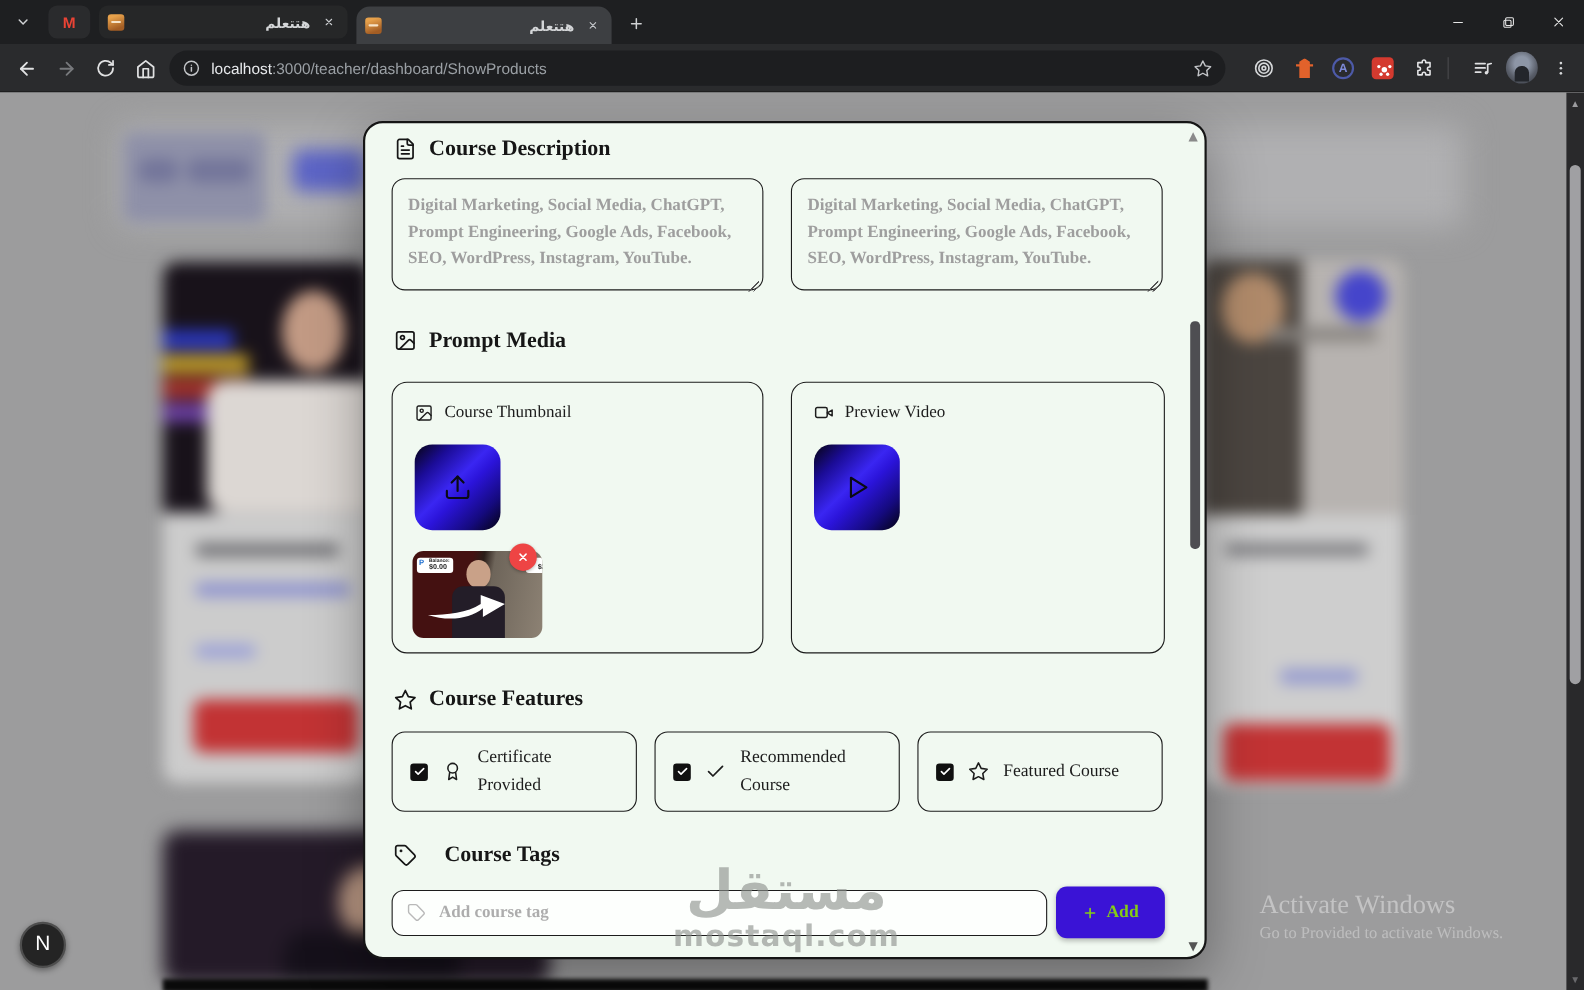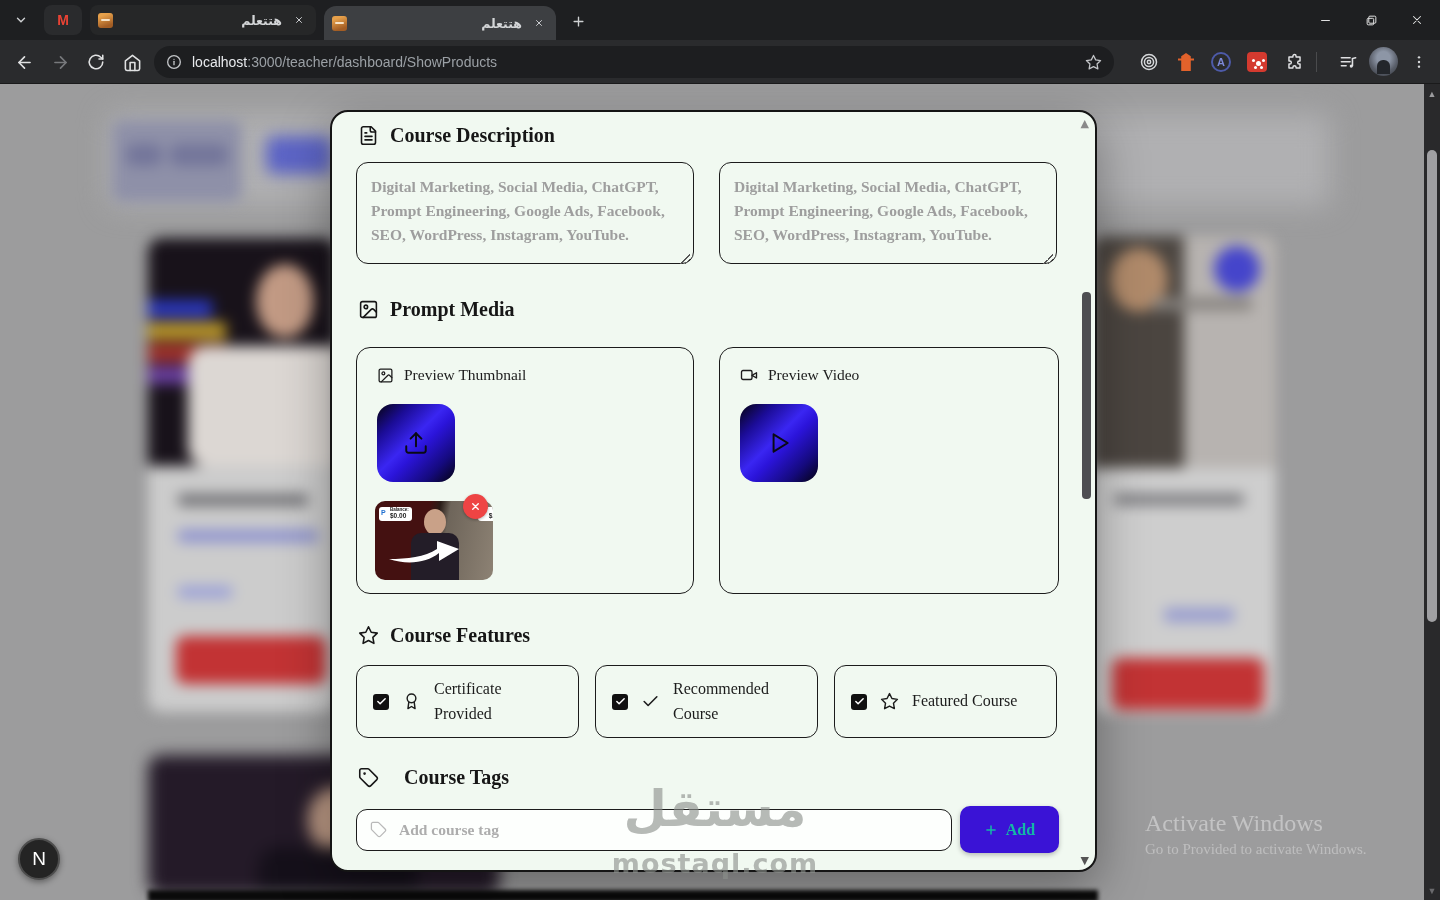--- a/index.html
+++ b/index.html
@@ -365,7 +365,7 @@
                 <circle cx="9" cy="9" r="2"></circle>
                 <path d="m21 15-3.1-3.1a2 2 0 0 0-2.8 0L6 21"></path>
               </svg>
-            <span>Preview Thumbnail</span>
+            <span>Course Thumbnail</span>
           </div>
           <div class="grad-sq">
             <svg width="26" height="26" viewBox="0 0 24 24" fill="none" stroke="currentColor" stroke-width="1.8" stroke-linecap="round" stroke-linejoin="round">

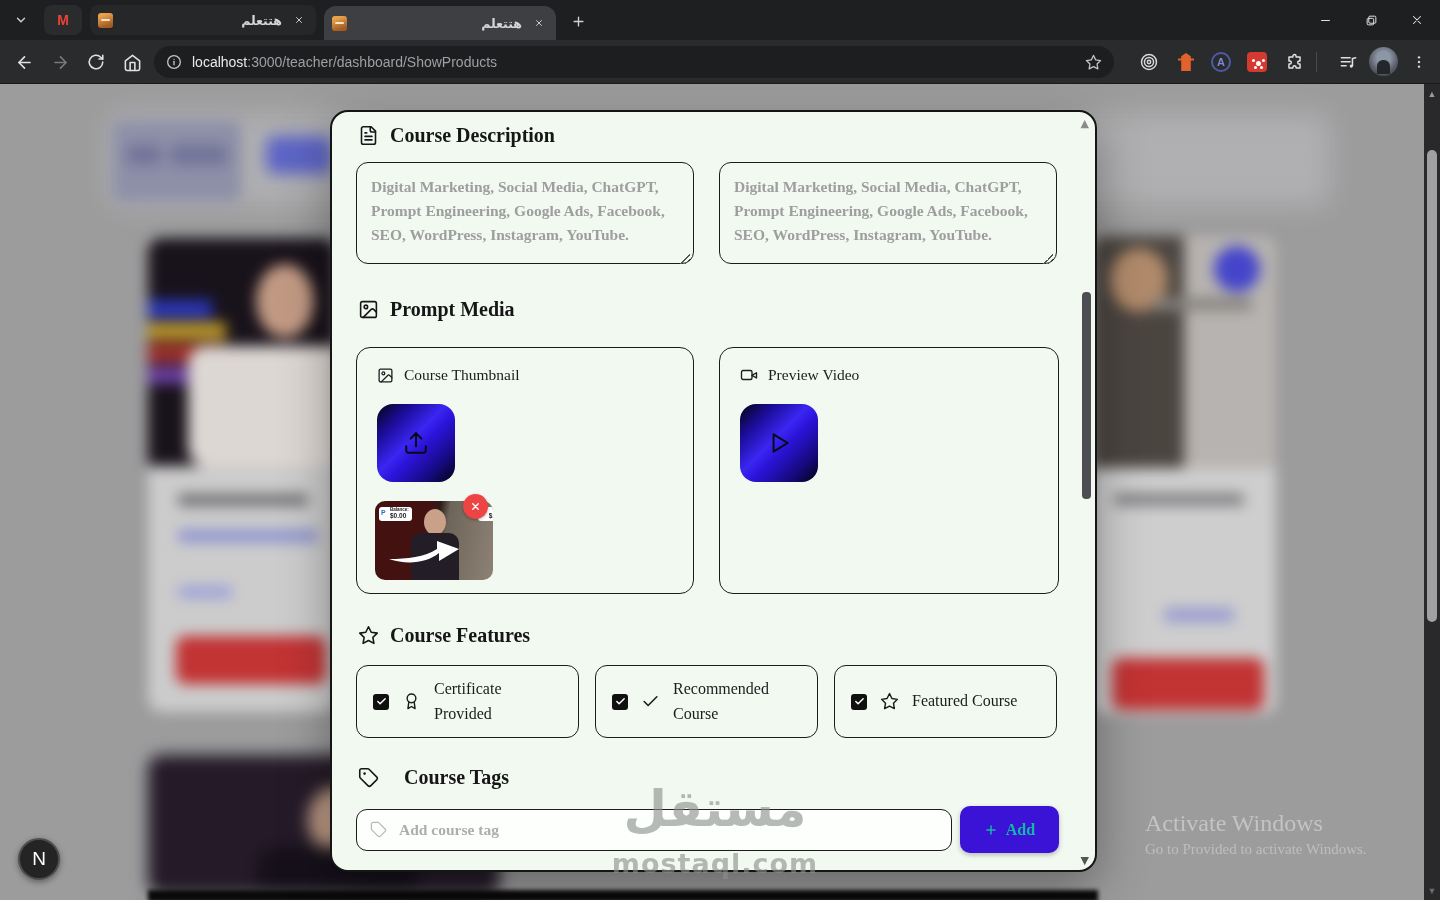--- a/index.html
+++ b/index.html
@@ -86,7 +86,7 @@
   .m-thumbbar { position:absolute; right:4px; top:180px; width:9px; height:207px; background:#4e4e52; border-radius:4px; }
   .m-head { position:absolute; left:26px; display:flex; align-items:center; gap:11px; font-size:20px; font-weight:700; }
   .m-head svg { flex:0 0 auto; }
-  .h-desc { top:12px; } .h-media { top:186px; } .h-feat { top:512px; } .h-tags { top:654px;gap:25px; }
+  .h-desc { top:12px; } .h-media { top:186px; } .h-feat { top:512px;align-items:flex-end; } .h-tags { top:654px;gap:25px; }
 
   .ta-row { position:absolute; left:24px; top:50px; display:flex; gap:25px; }
   .ta-wrap { position:relative; }

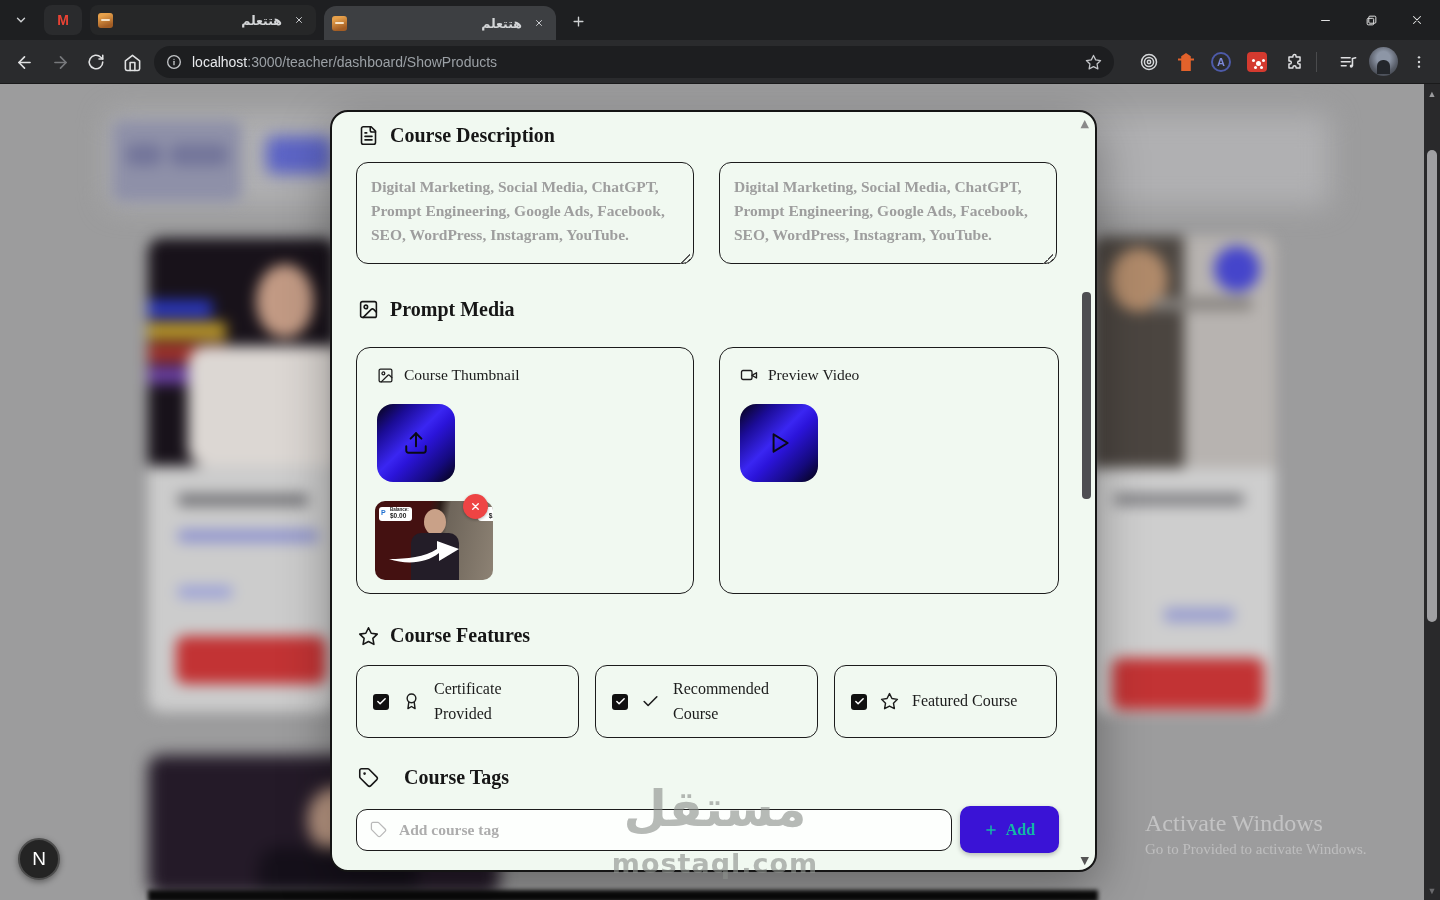--- a/index.html
+++ b/index.html
@@ -125,7 +125,7 @@
   .tag-input-wrap input { width:596px; height:42px; border:1.5px solid #1c1c1c; border-radius:11px; background:#fdfffd; padding:0 14px 0 42px; font-family:"Liberation Serif",serif; font-size:15.5px; font-weight:700; color:#333; outline:none; }
   .tag-input-wrap input::placeholder { color:#adadad; }
   .tag-input-ic { position:absolute; left:14px; top:12px; color:#b9b9b9; }
-  .add-btn { width:99px; height:47px; background:#3a13d6; border:none; border-radius:10px; color:#14b8a6; font-family:"Liberation Serif",serif; font-size:16px; font-weight:700; display:flex; align-items:center; justify-content:center; gap:8px; cursor:pointer; box-shadow:0 2px 5px rgba(0,0,0,.25); }
+  .add-btn { width:99px; height:47px; background:#3a13d6; border:none; border-radius:10px; color:#84cc16; font-family:"Liberation Serif",serif; font-size:16px; font-weight:700; display:flex; align-items:center; justify-content:center; gap:8px; cursor:pointer; box-shadow:0 2px 5px rgba(0,0,0,.25); }
 
   
   .watermark { position:absolute; left:540px; top:700px; width:350px; text-align:center; z-index:25; pointer-events:none; color:#8c908c; opacity:.62; }

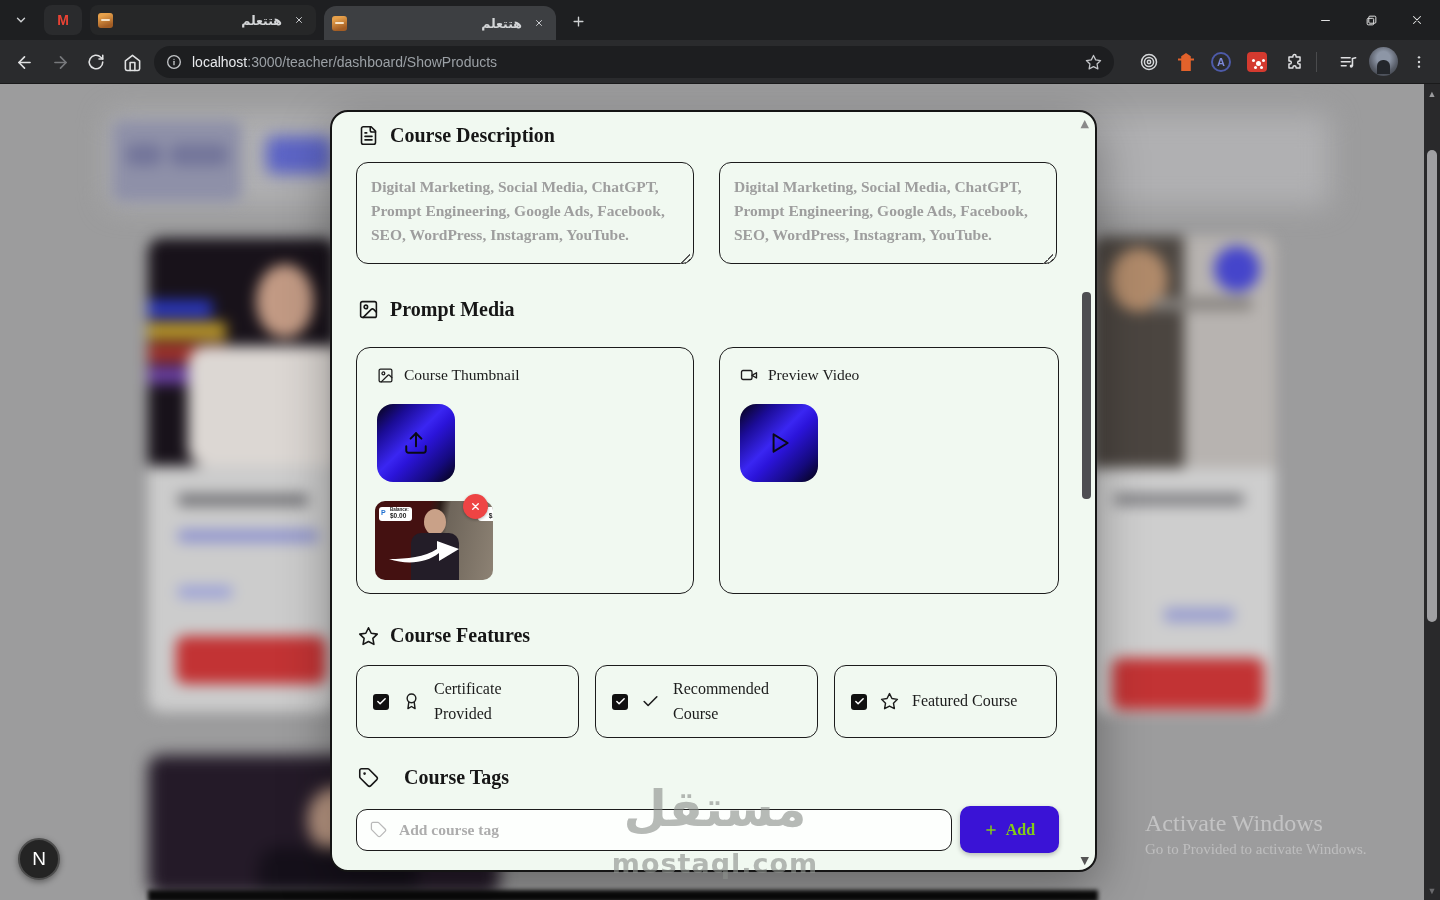--- a/index.html
+++ b/index.html
@@ -130,7 +130,7 @@
   
   .watermark { position:absolute; left:540px; top:700px; width:350px; text-align:center; z-index:25; pointer-events:none; color:#8c908c; opacity:.62; }
   .watermark .wl1 { font-family:"DejaVu Sans",sans-serif; font-size:50px; font-weight:700; line-height:1.0; }
-  .watermark .wl2 { font-family:"DejaVu Sans",sans-serif; font-size:27px; font-weight:700; letter-spacing:1px; margin-top:14px; }
+  .watermark .wl2 { font-family:"DejaVu Sans",sans-serif; font-size:27px; font-weight:700; letter-spacing:1px; margin-top:2px; }
   .activate { position:absolute; left:1145px; top:726px; z-index:15; pointer-events:none;font-family:Liberation Serif, serif; }
   .activate .a1 { font-size:24px; color:rgba(255,255,255,.40); }
   .activate .a2 { font-size:15px; color:rgba(255,255,255,.34); margin-top:4px; }

